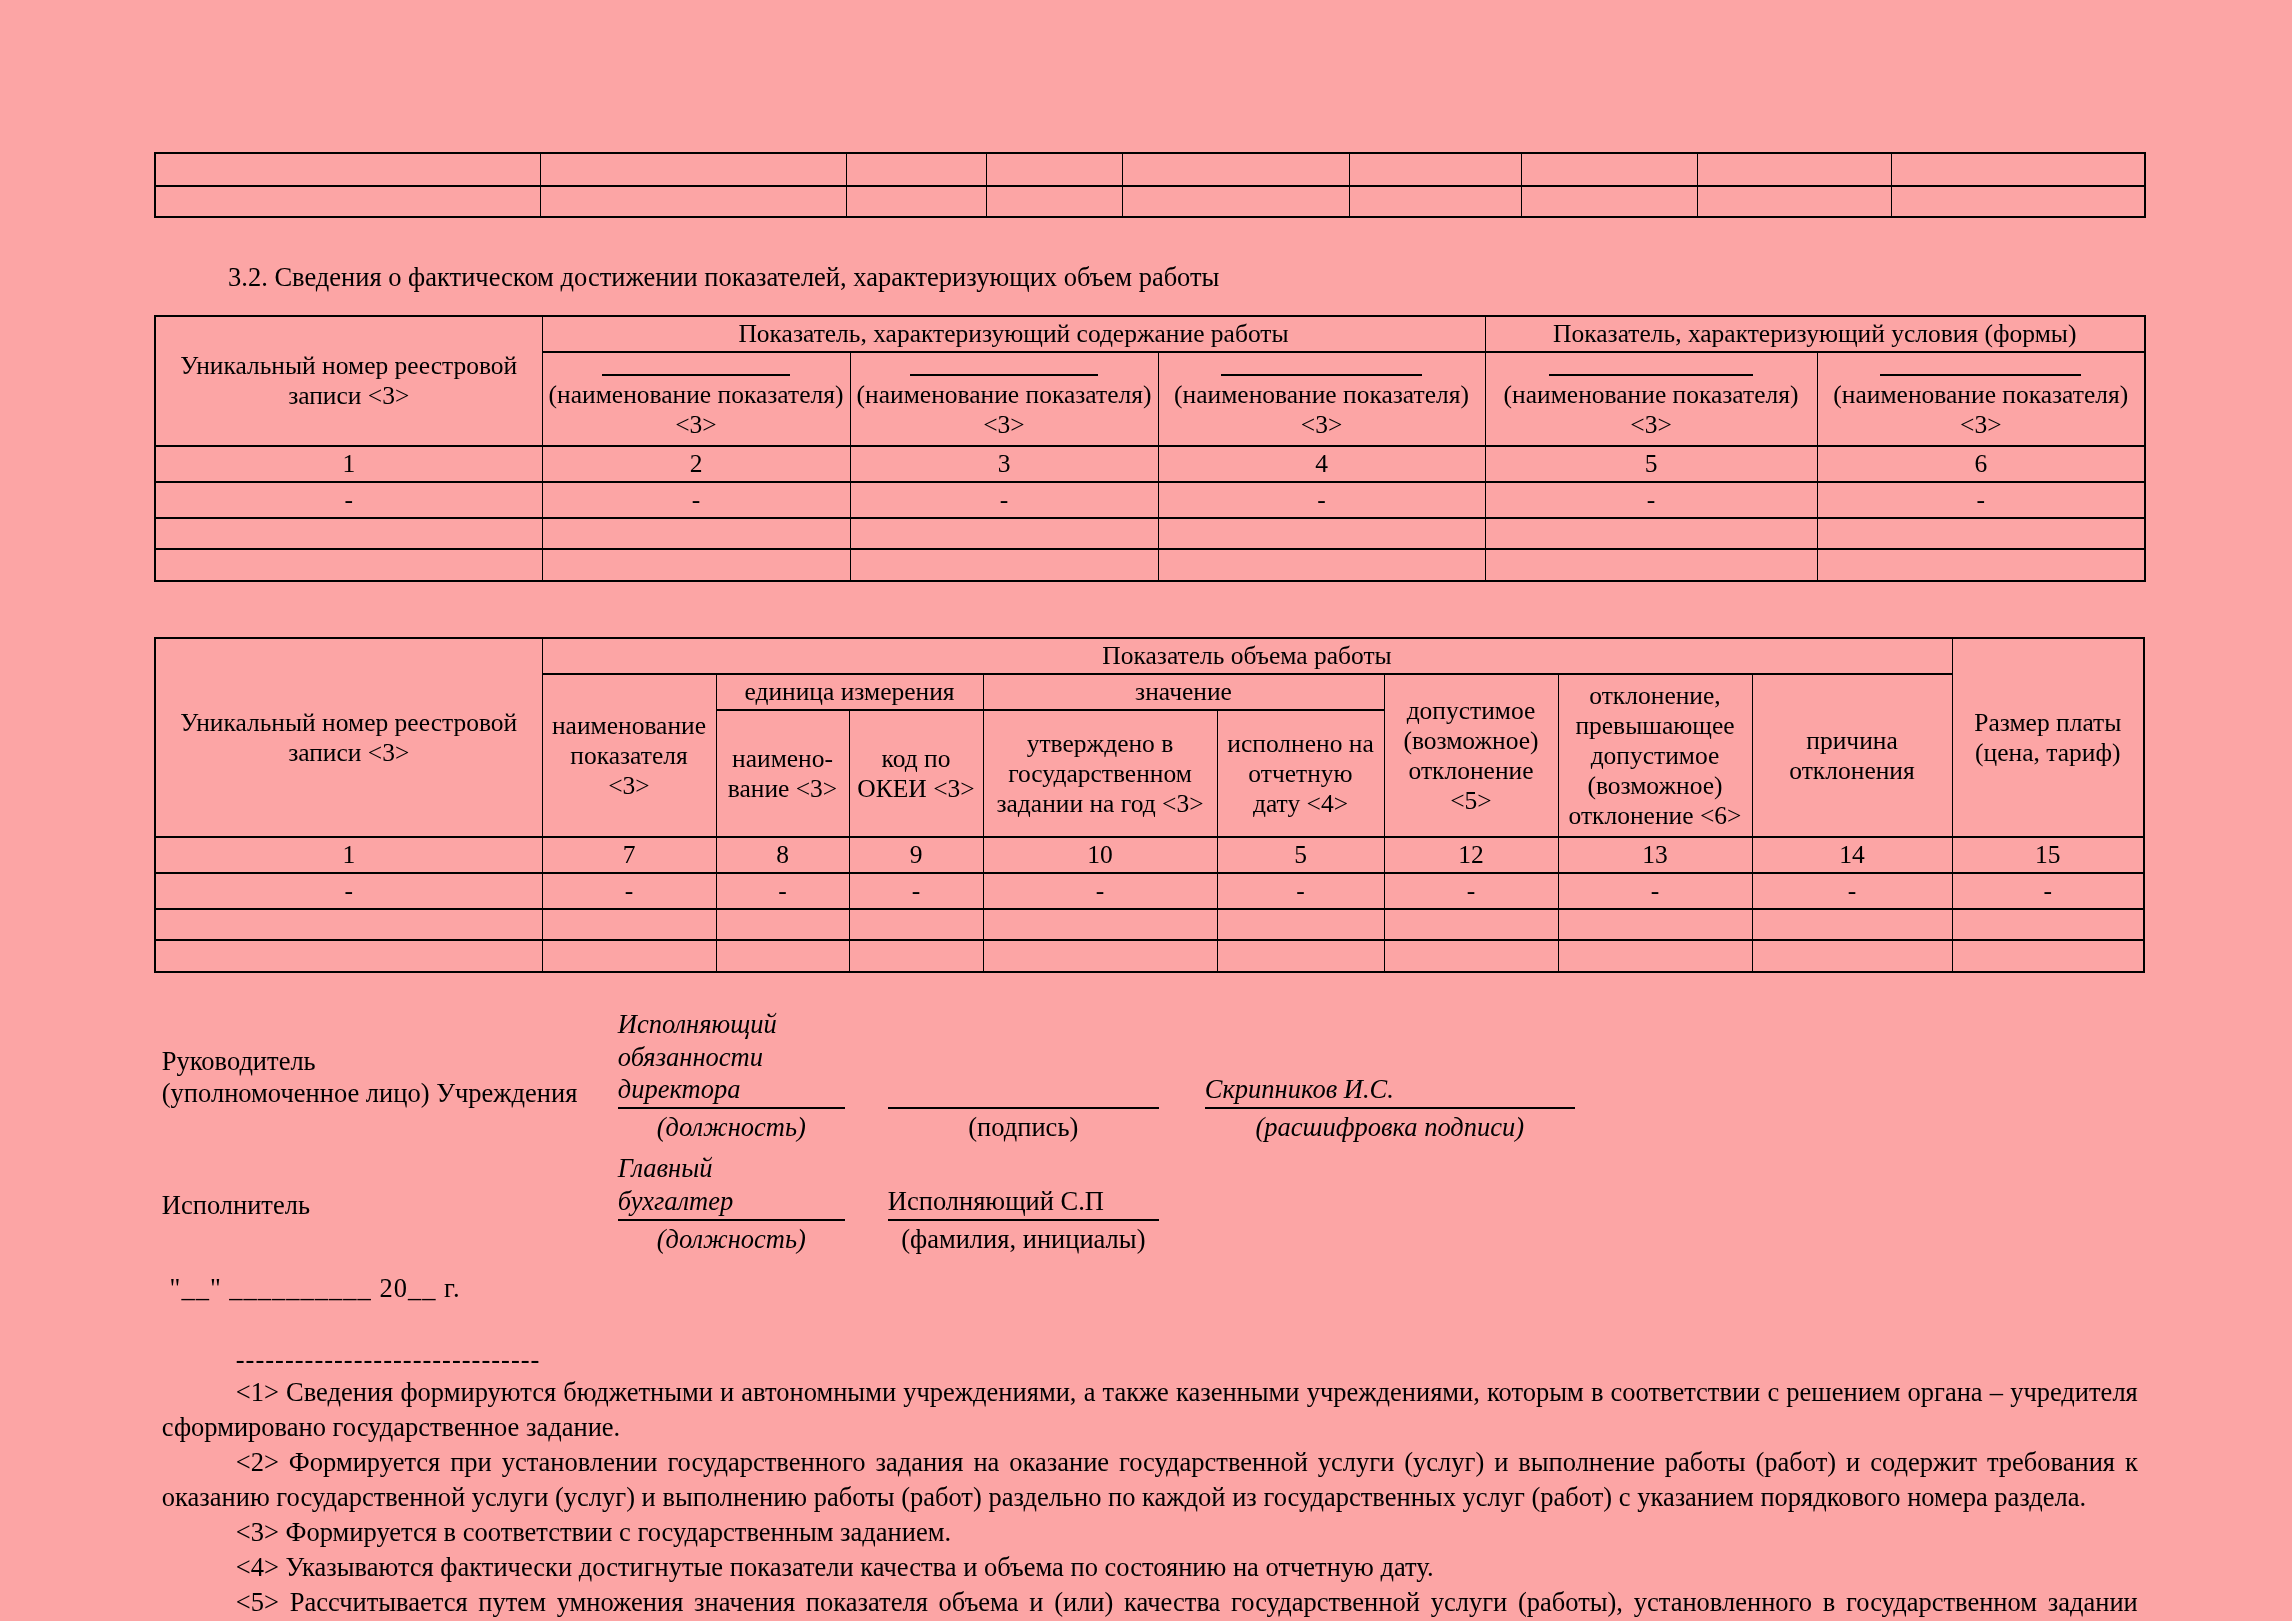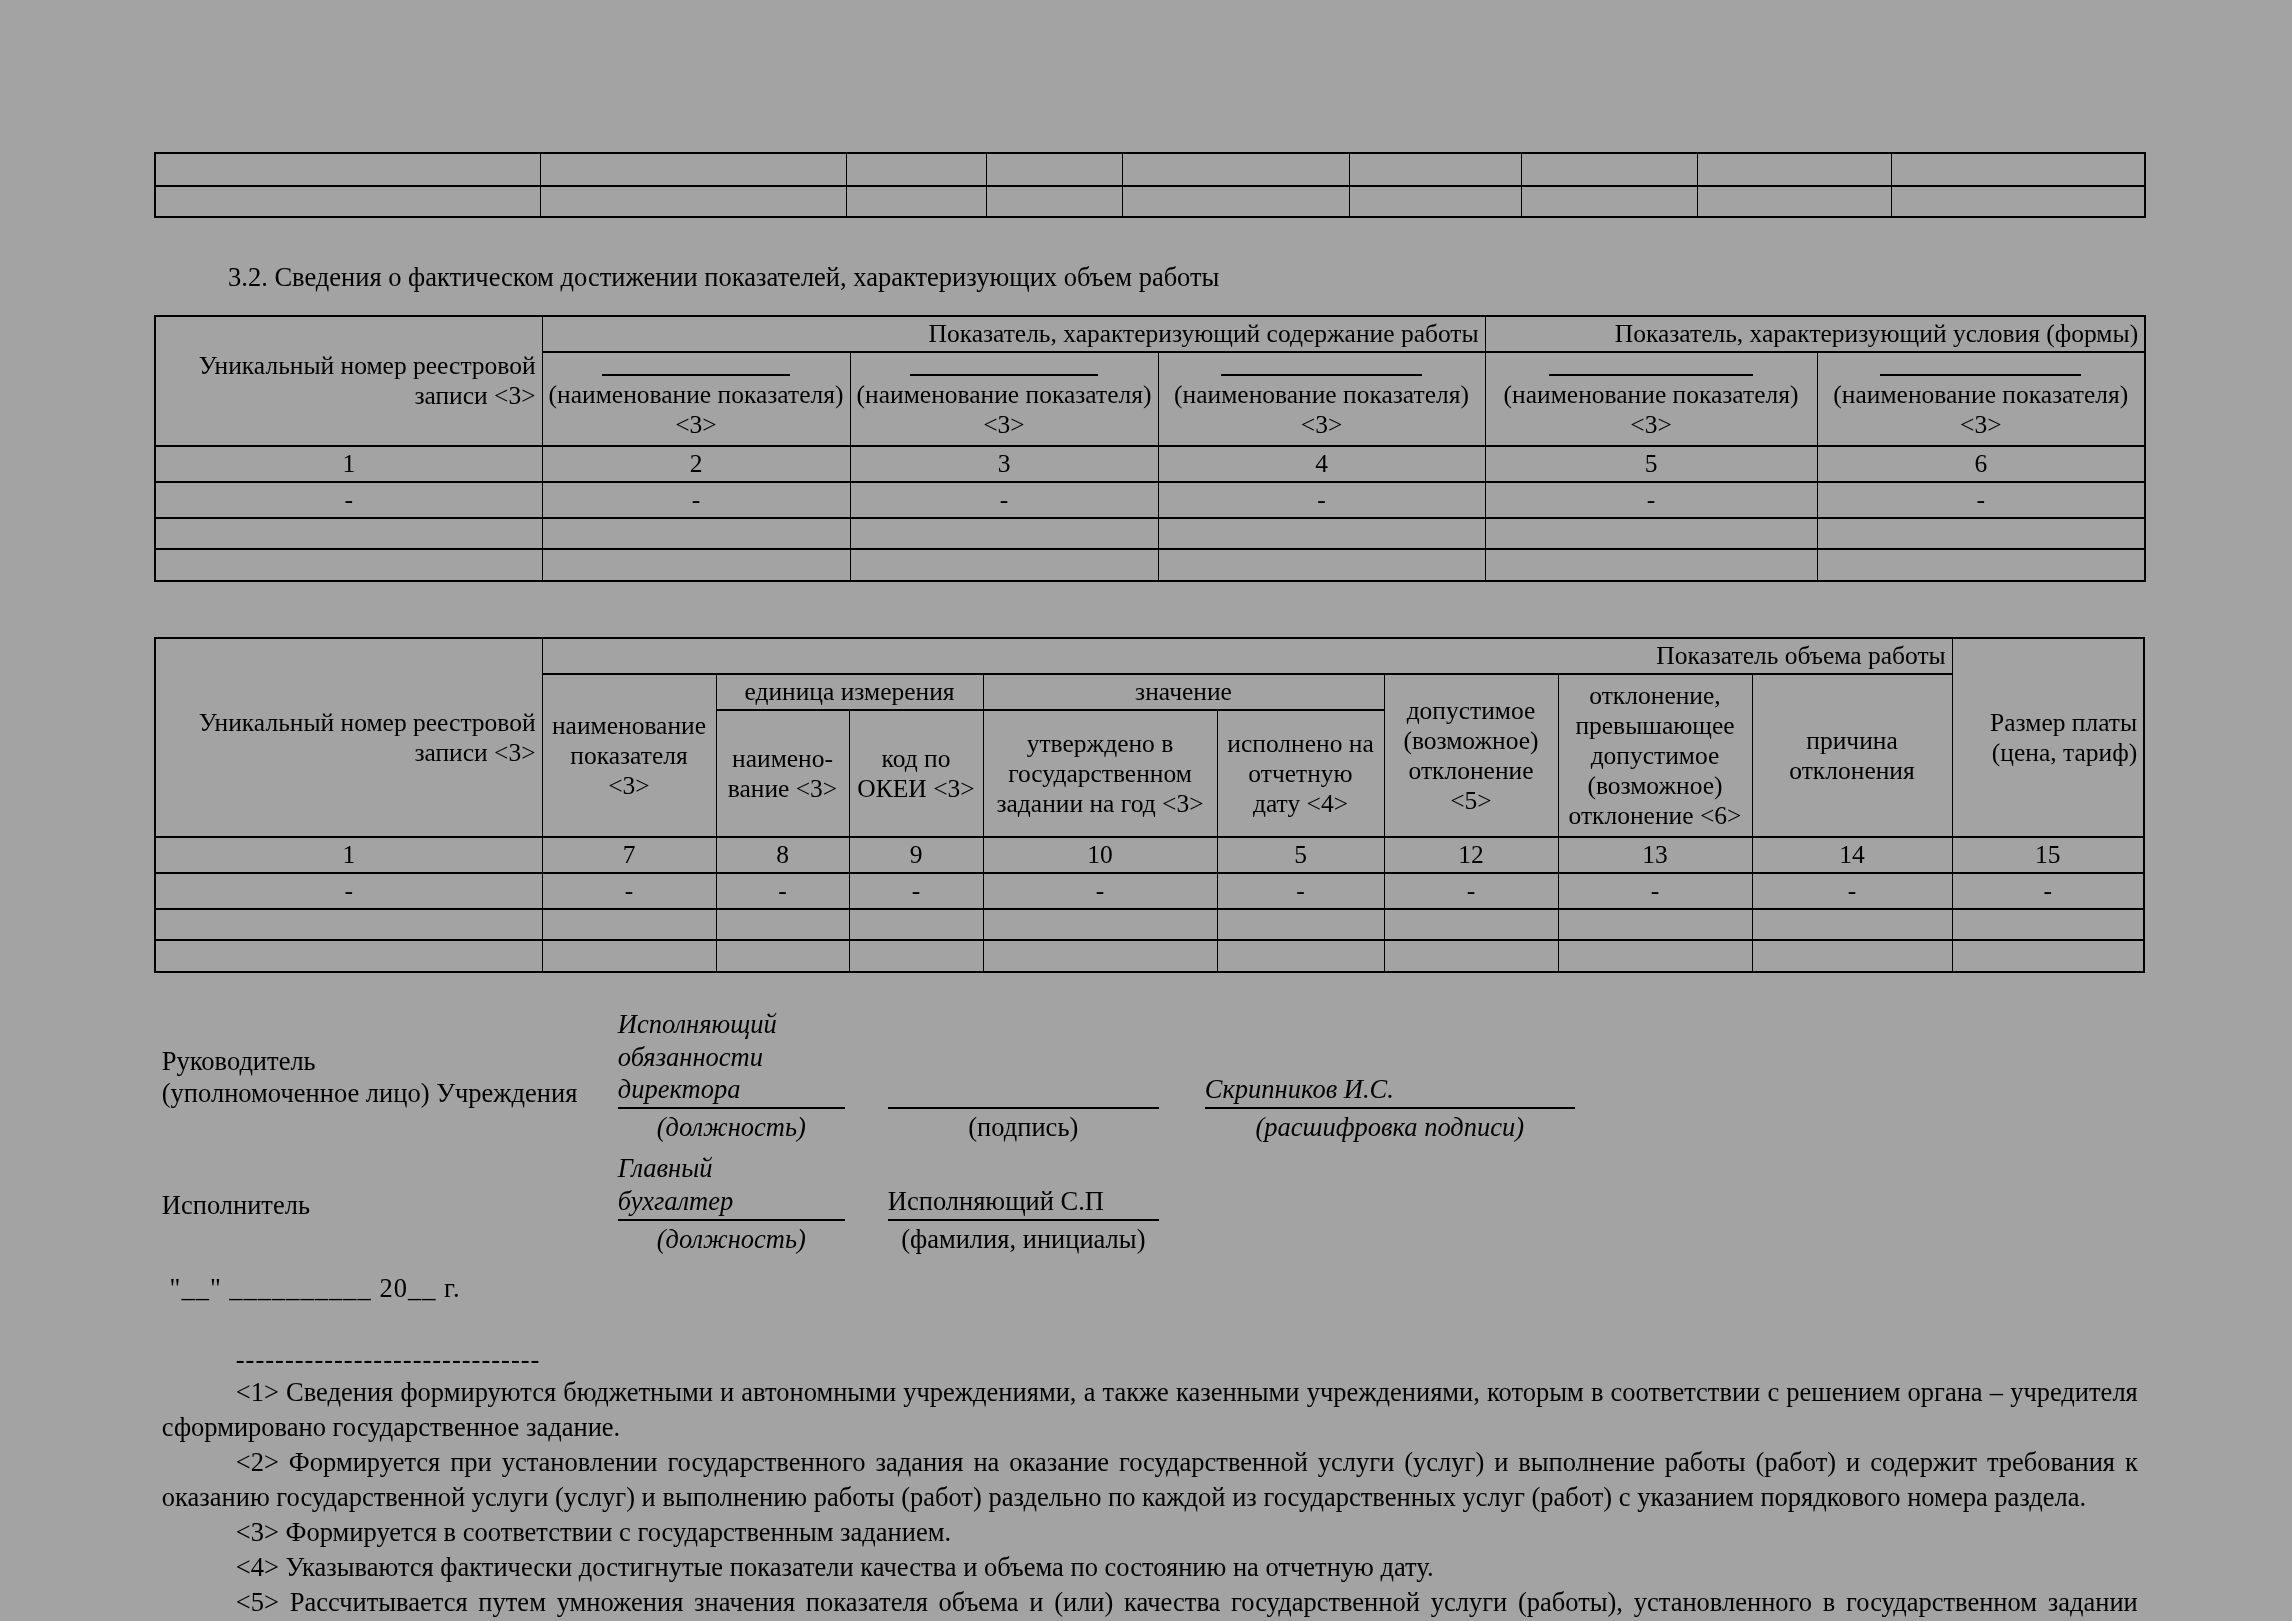--- a/index.html
+++ b/index.html
@@ -8,7 +8,7 @@
     position: relative;
     width: 2293px;
     height: 1621px;
-    background: #a3a3a3;
+    background: #fca5a5;
     overflow: hidden;
     font-family: "Liberation Serif", "DejaVu Serif", serif;
     color: #000;

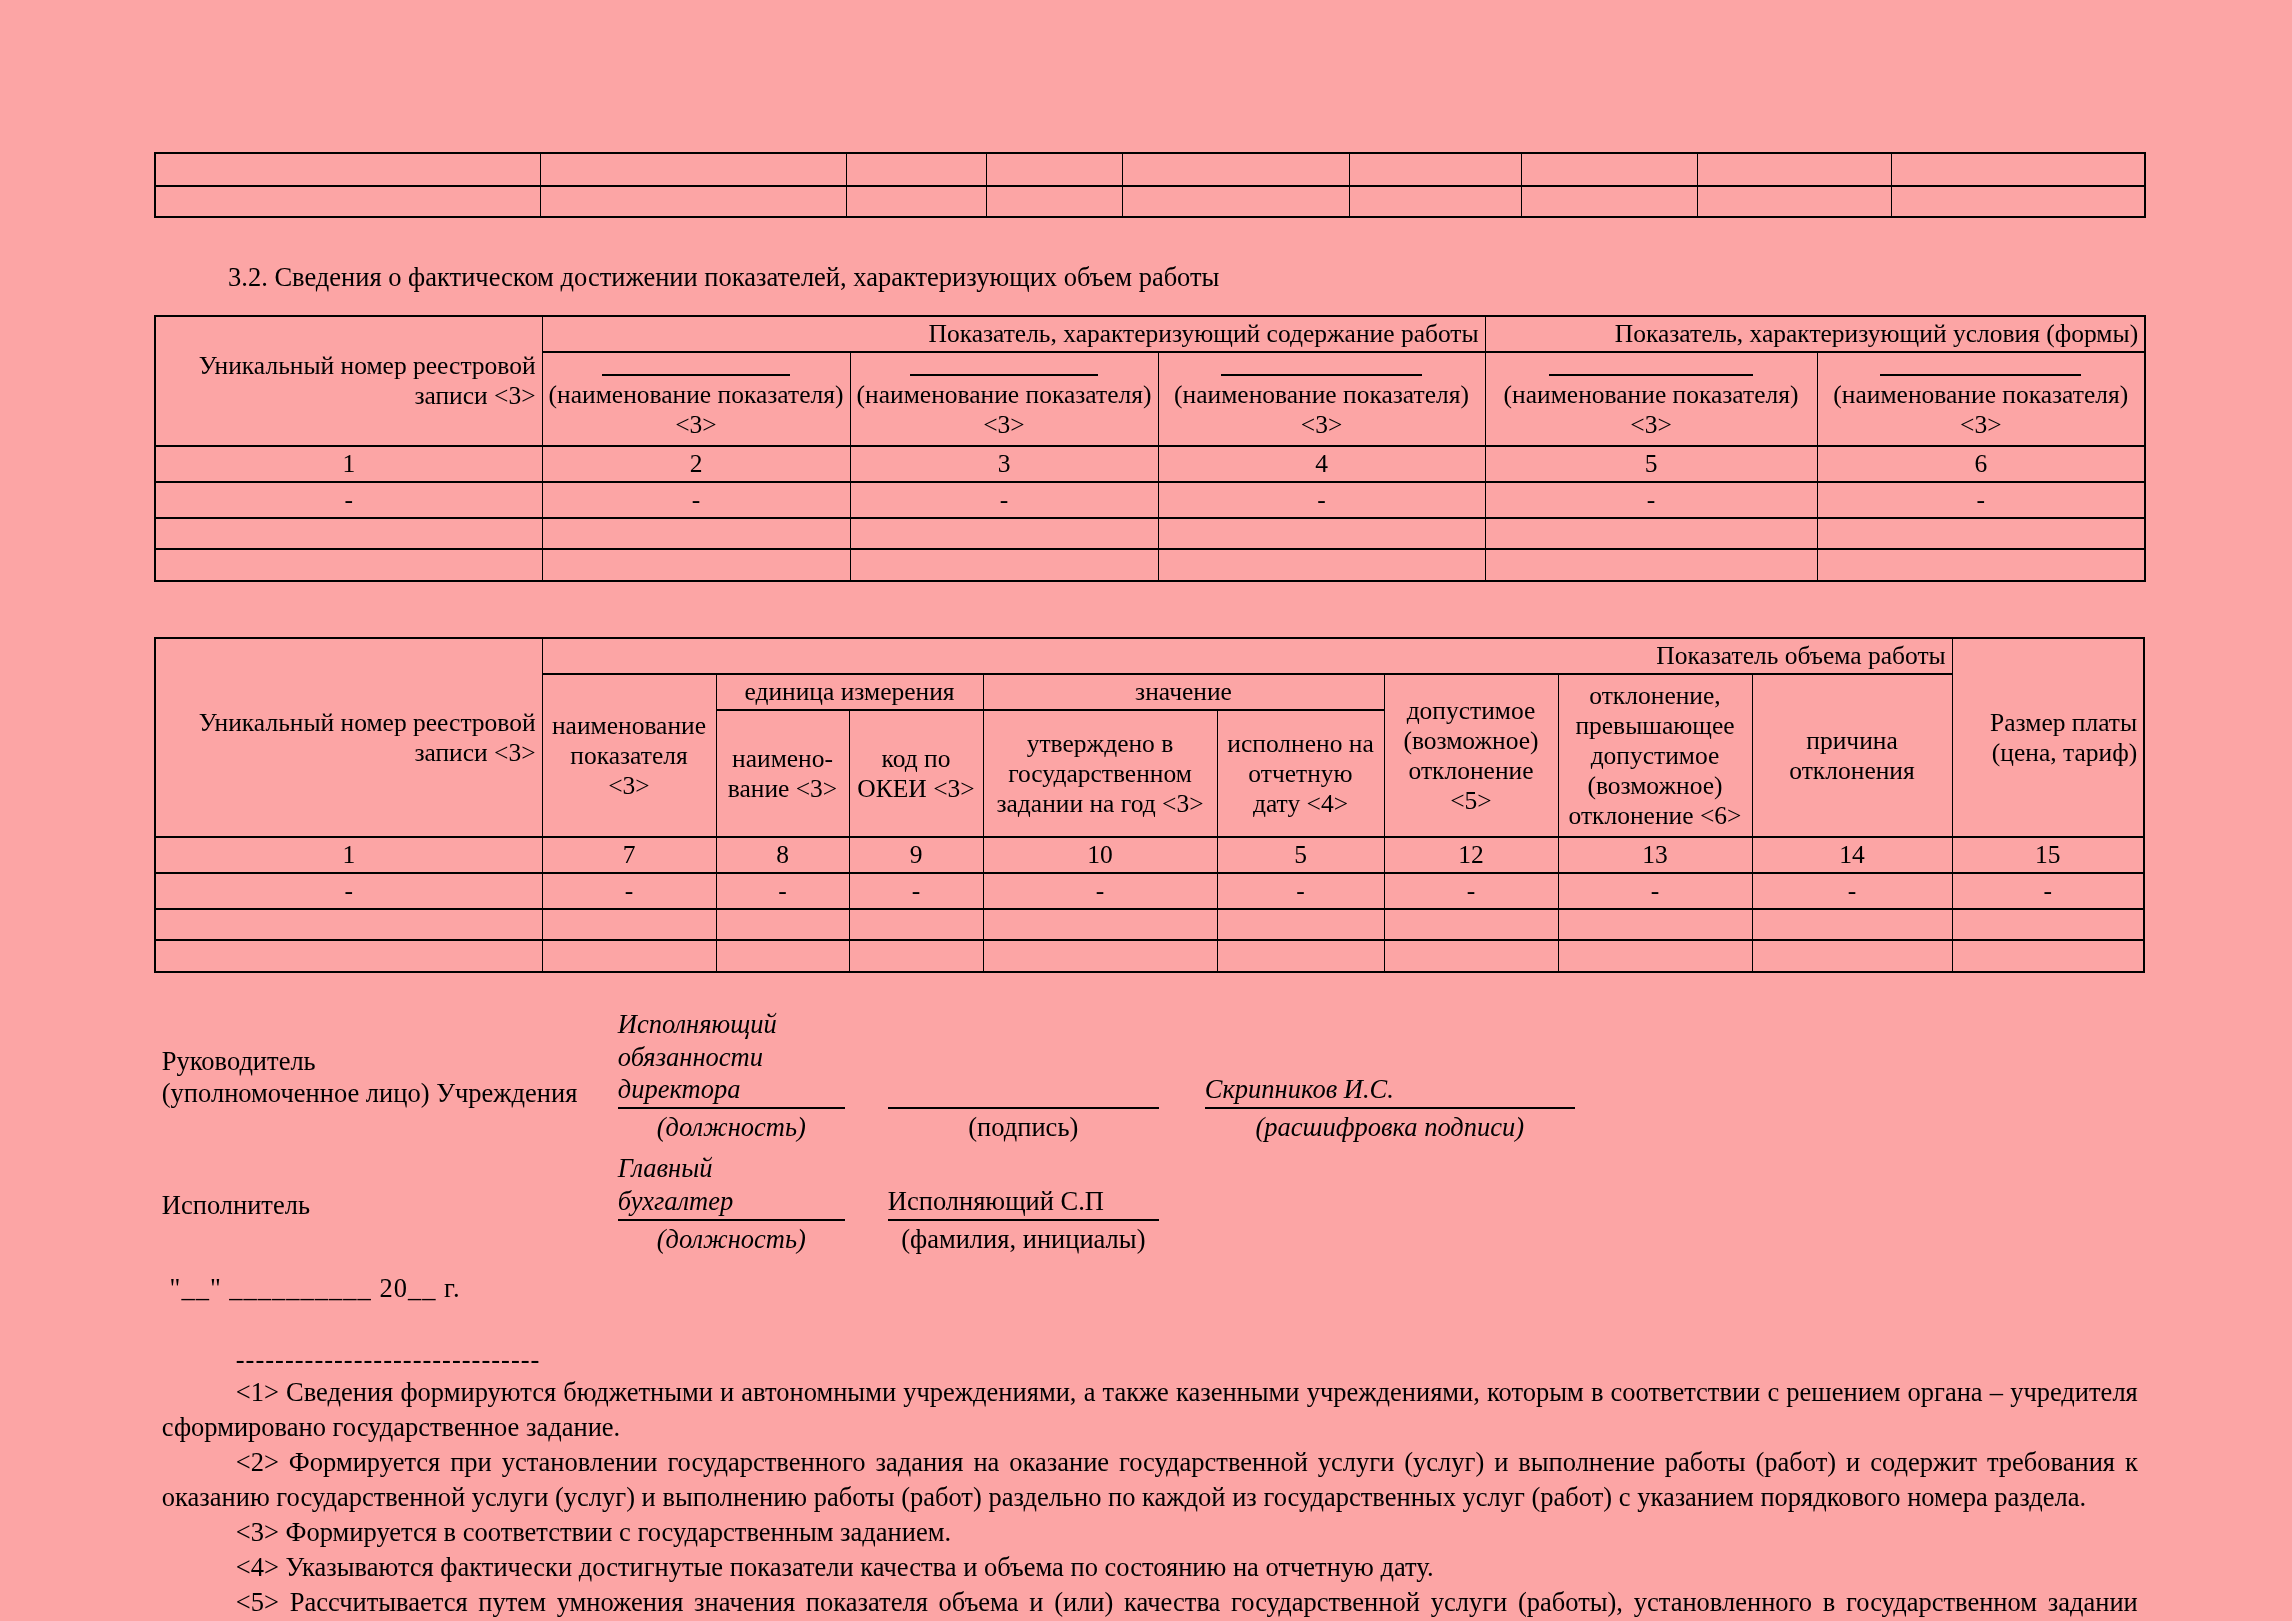--- a/index.html
+++ b/index.html
@@ -33,7 +33,7 @@
   }
   table.form { border: 2px solid #000; }
   td.vtop { vertical-align: top; padding-top: 4.9px; }
-  tr.r-grp  td { height: 35px; text-align: right; }
+  tr.r-grp  td { height: 35px; }
   tr.r-sub  td { height: 94px; }
   tr.r-num  td { height: 30px; }
   tr.r-dash td { height: 30px; }

